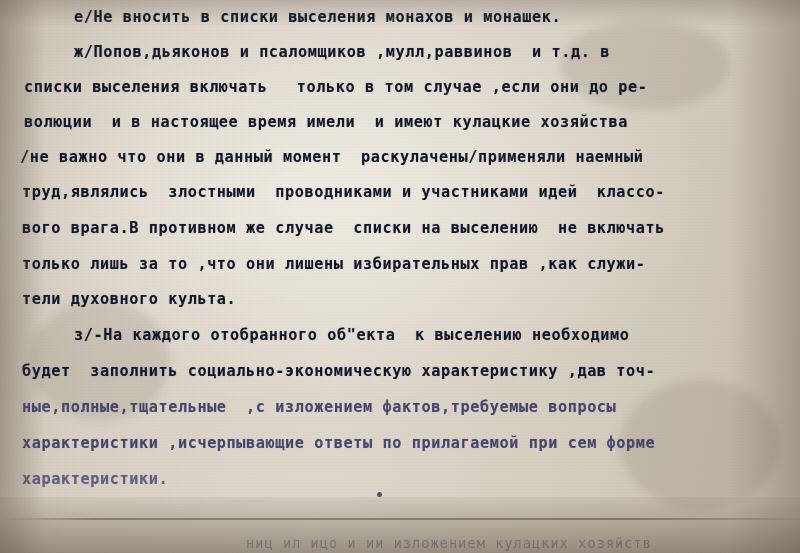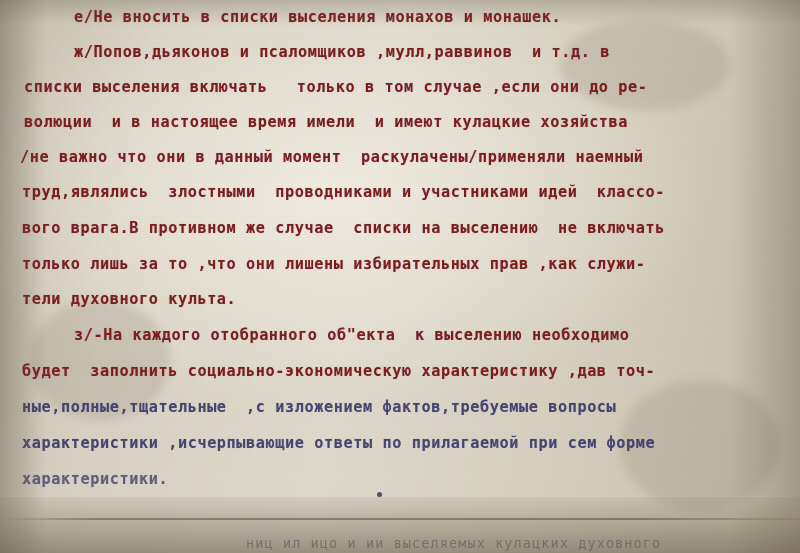--- a/index.html
+++ b/index.html
@@ -95,7 +95,7 @@
     font-size: 15.2px;
     letter-spacing: 0.6px;
     font-weight: 700;
-    color: #7f1d1d;
+    color: #0f172a;
     text-shadow: 0 0 1px rgba(45,46,96,0.35);
     transform-origin: left center;
   }

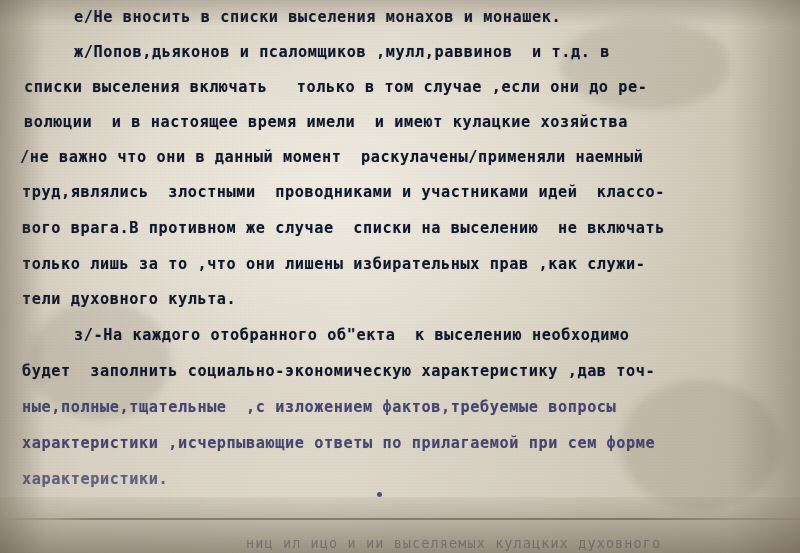--- a/index.html
+++ b/index.html
@@ -152,7 +152,7 @@
   <div id="edge-right"></div>
   <div id="bottom-band"></div>
   <div id="bottom-line"></div>
-  <div id="showthrough">ниц ил ицо и ии  выселяемых кулацких духовного</div>
+  <div id="showthrough">ниц ил ицо и ии  изложением кулацких хозяйств</div>
 </div>
 
 </body></html>

